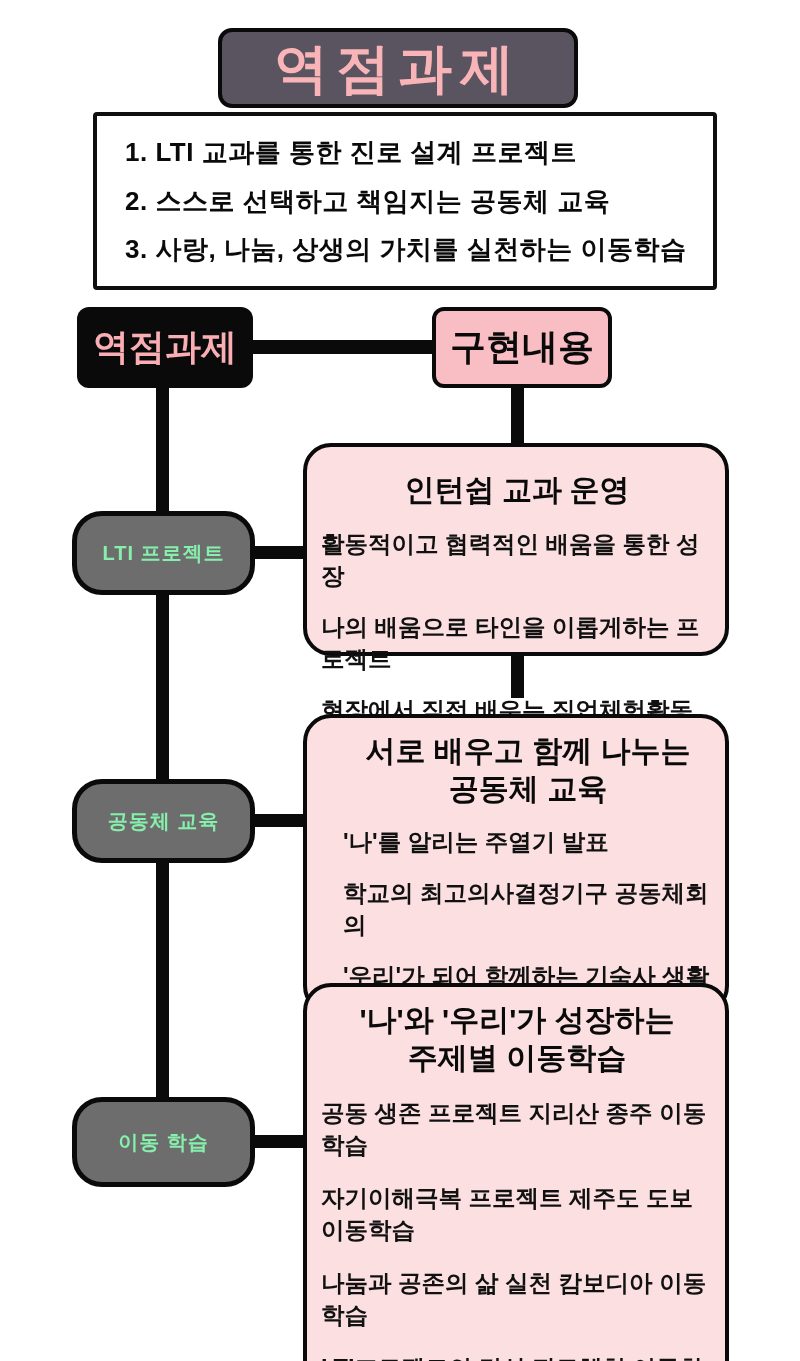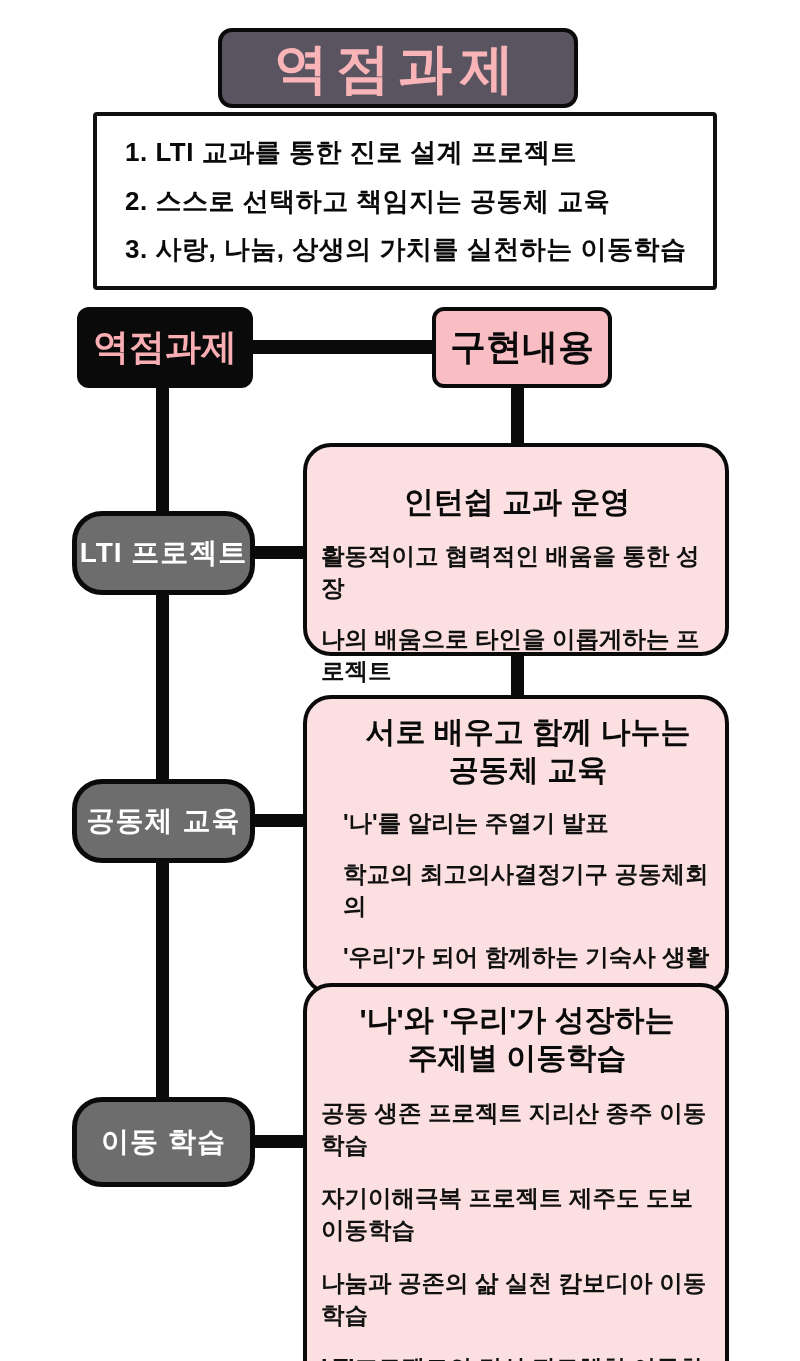--- a/index.html
+++ b/index.html
@@ -68,7 +68,7 @@
   }
   .content .body-line{font-size:23.5px;font-weight:600;color:#111;}
   .c1{top:443px;height:213px;}
-  .c1 .ttl{margin-top:22px;}
+  .c1 .ttl{margin-top:10px;font-family:Liberation Serif, serif;}
   .c1 .body-line{margin-top:19px;}
   .c1 .body-line:first-of-type{margin-top:30px;}
   .c2{top:695px;height:300px;padding-left:36px;}

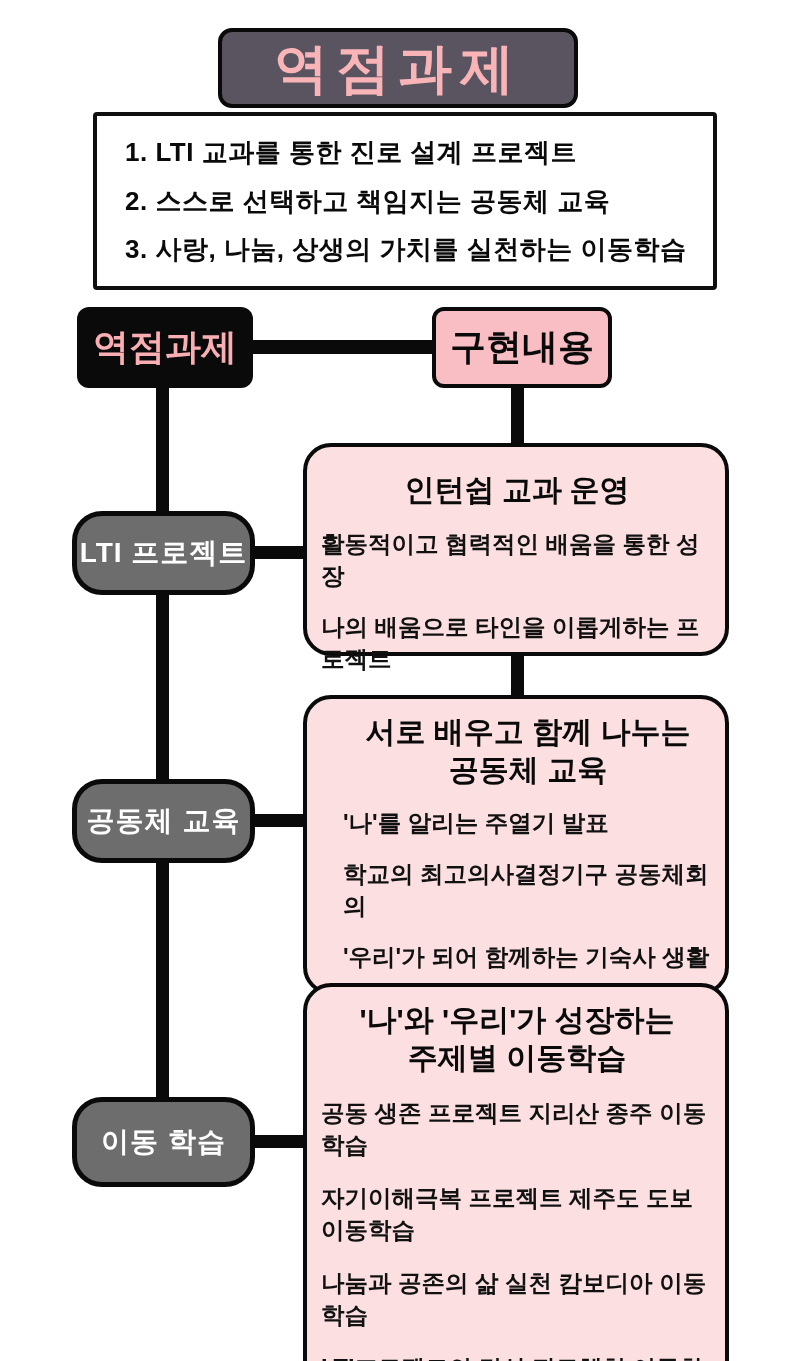--- a/index.html
+++ b/index.html
@@ -52,7 +52,7 @@
     background:#6d6d6d;border:5px solid #0a0a0a;border-radius:30px;
     display:flex;align-items:center;justify-content:center;z-index:3;
   }
-  .task span{color:#ffffff;font-size:28px;font-weight:700;letter-spacing:1px;}
+  .task span{color:#86efac;font-size:20px;font-weight:700;letter-spacing:1px;}
   .task1{top:511px;}
   .task2{top:779px;}
   .task3{top:1097px;height:90px;}

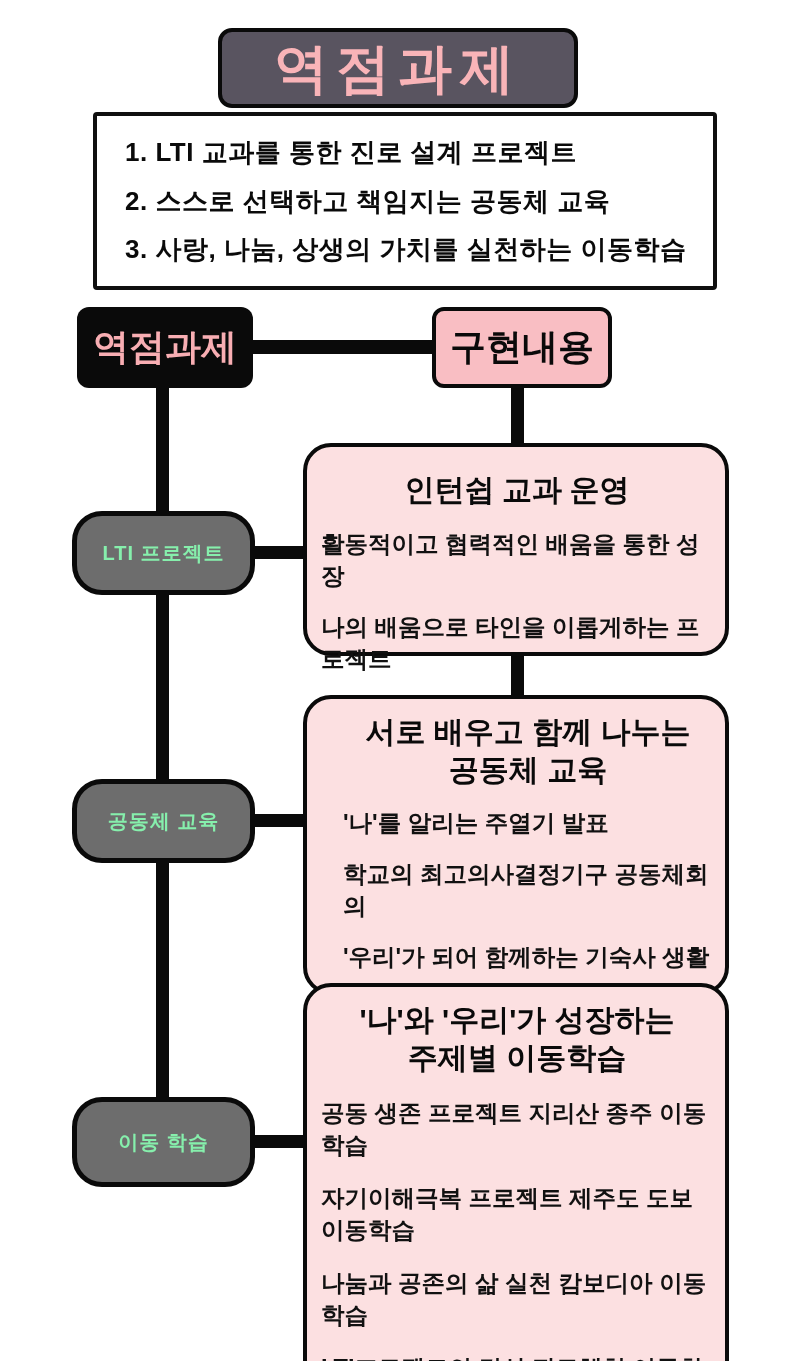--- a/index.html
+++ b/index.html
@@ -71,7 +71,7 @@
   .c1 .ttl{margin-top:10px;font-family:Liberation Serif, serif;}
   .c1 .body-line{margin-top:19px;}
   .c1 .body-line:first-of-type{margin-top:30px;}
-  .c2{top:695px;height:300px;padding-left:36px;}
+  .c2{top:714px;height:300px;padding-left:36px;}
   .c2 .body-line{margin-top:19px;}
   .c2 .body-line:first-of-type{margin-top:26px;}
   .c3{top:983px;height:408px;}

